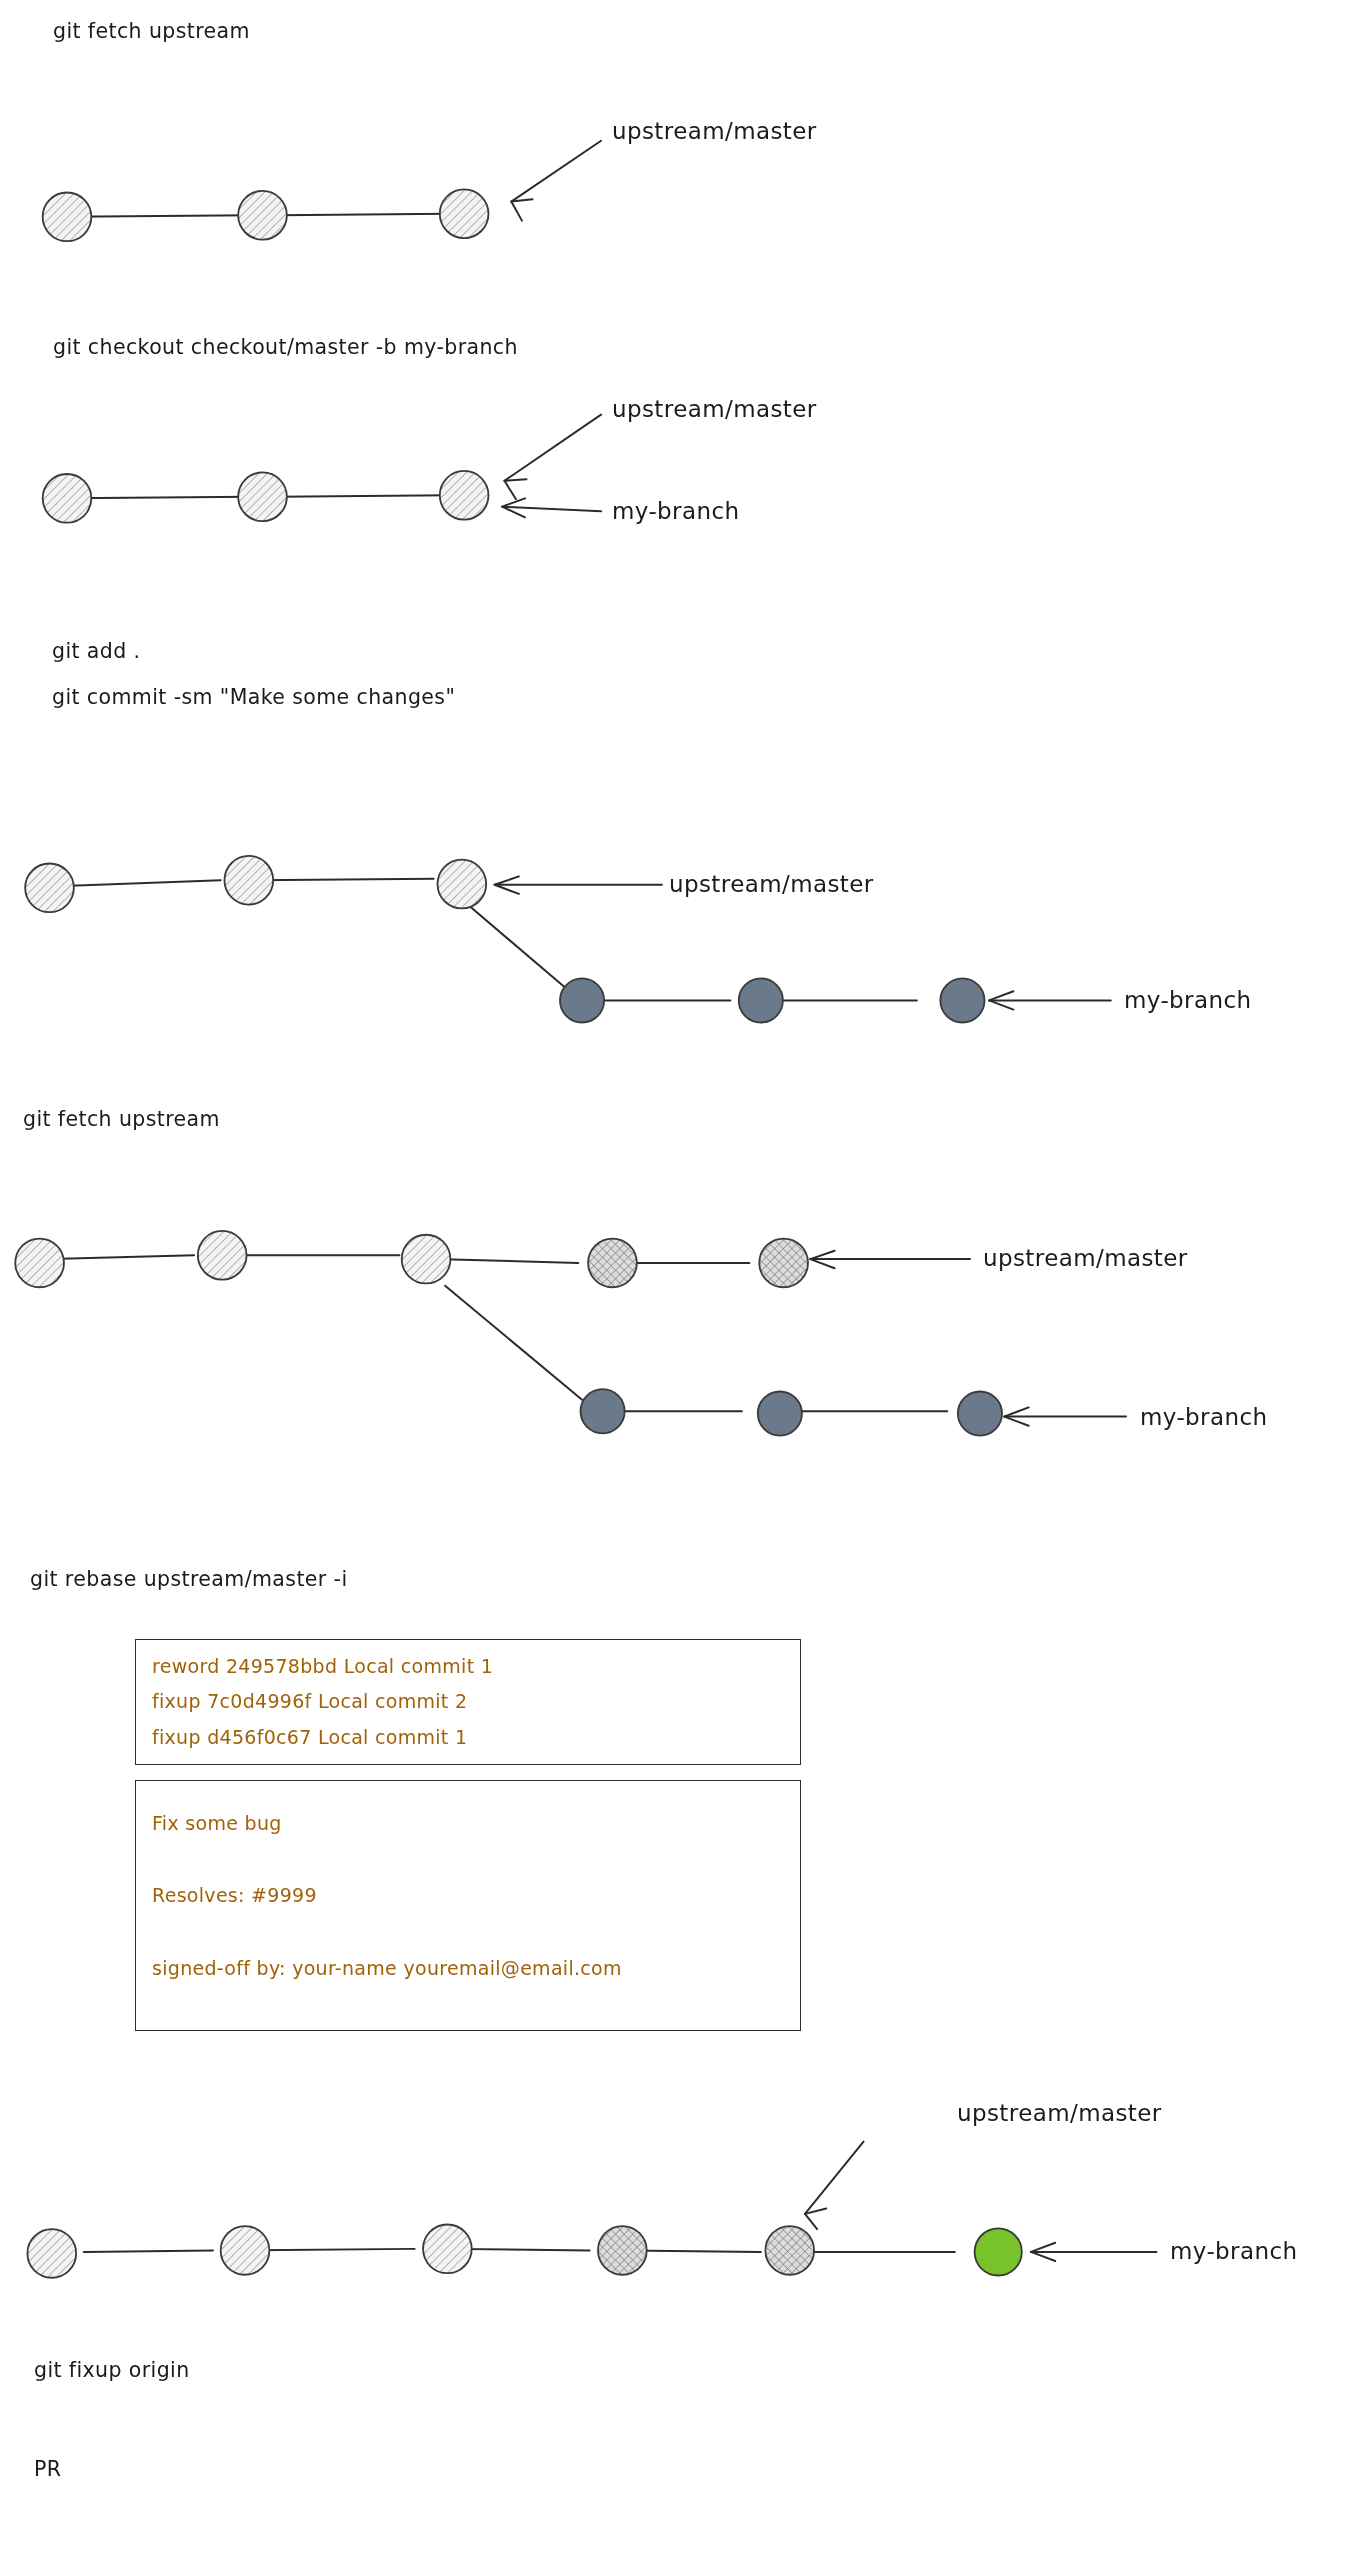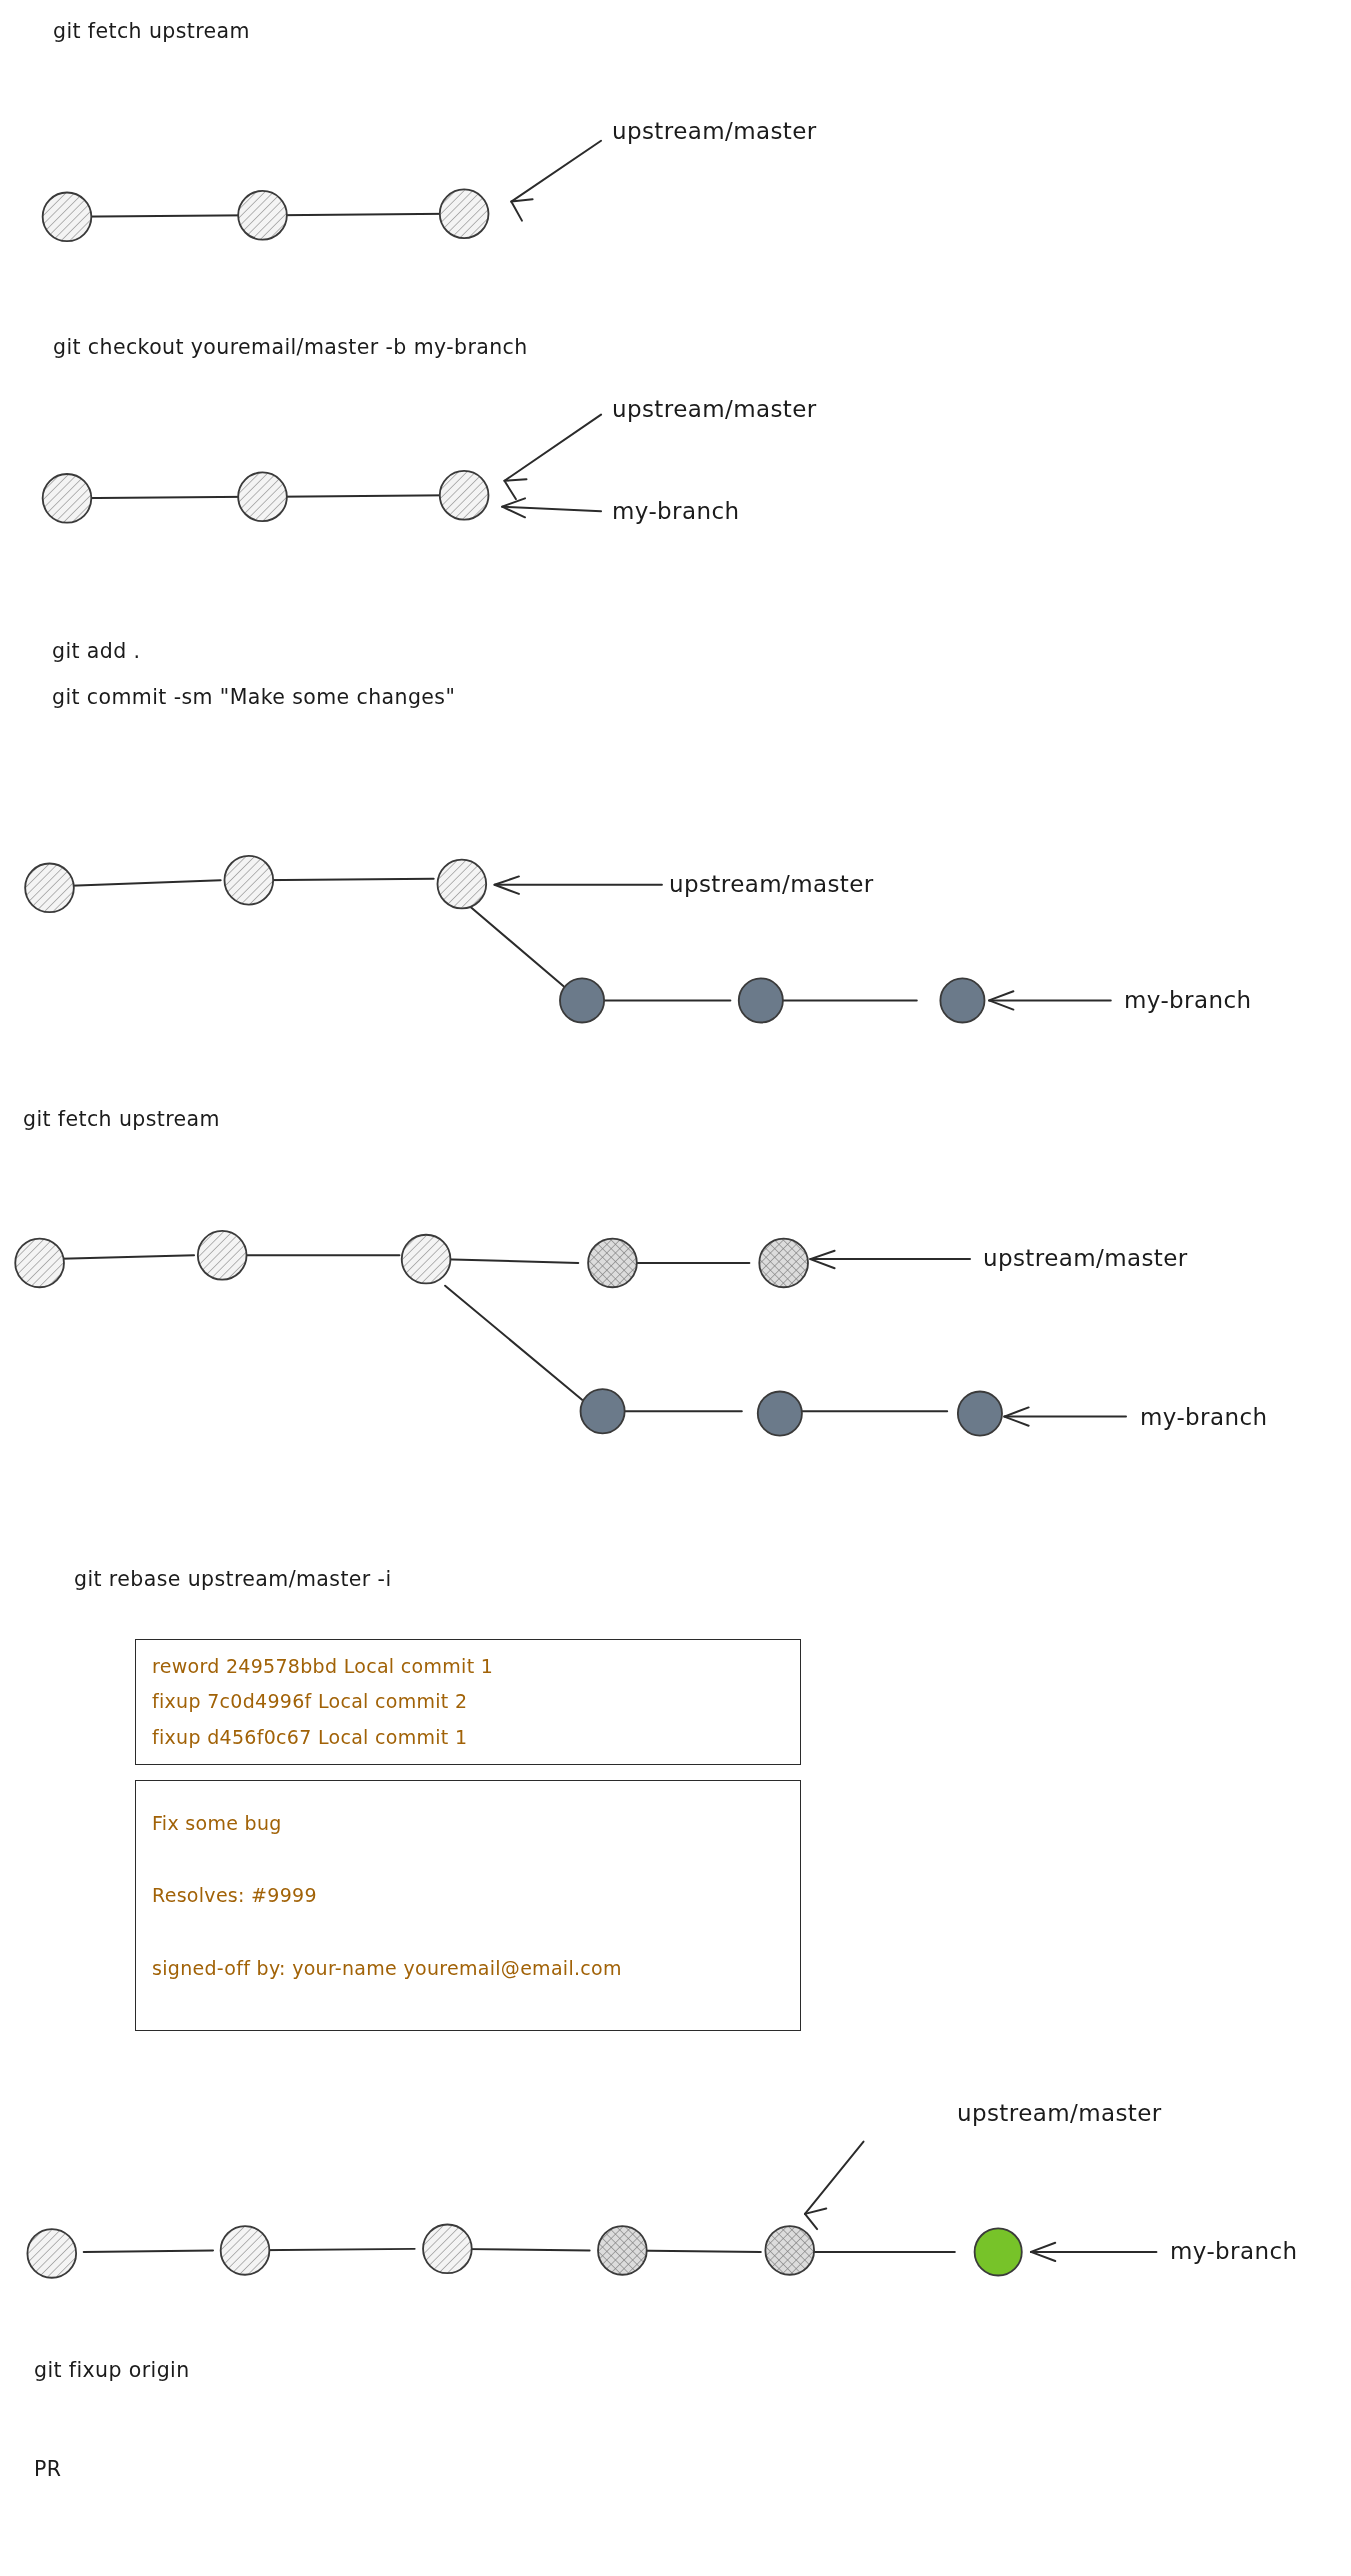--- a/index.html
+++ b/index.html
@@ -176,7 +176,7 @@
 
   <div class="lbl" style="left:612px; top:118px;">upstream/master</div>
 
-  <div class="cmd" style="left:53px; top:335px;">git checkout youremail/master -b my-branch</div>
+  <div class="cmd" style="left:53px; top:335px;">git checkout checkout/master -b my-branch</div>
 
   <div class="lbl" style="left:612px; top:396px;">upstream/master</div>
 

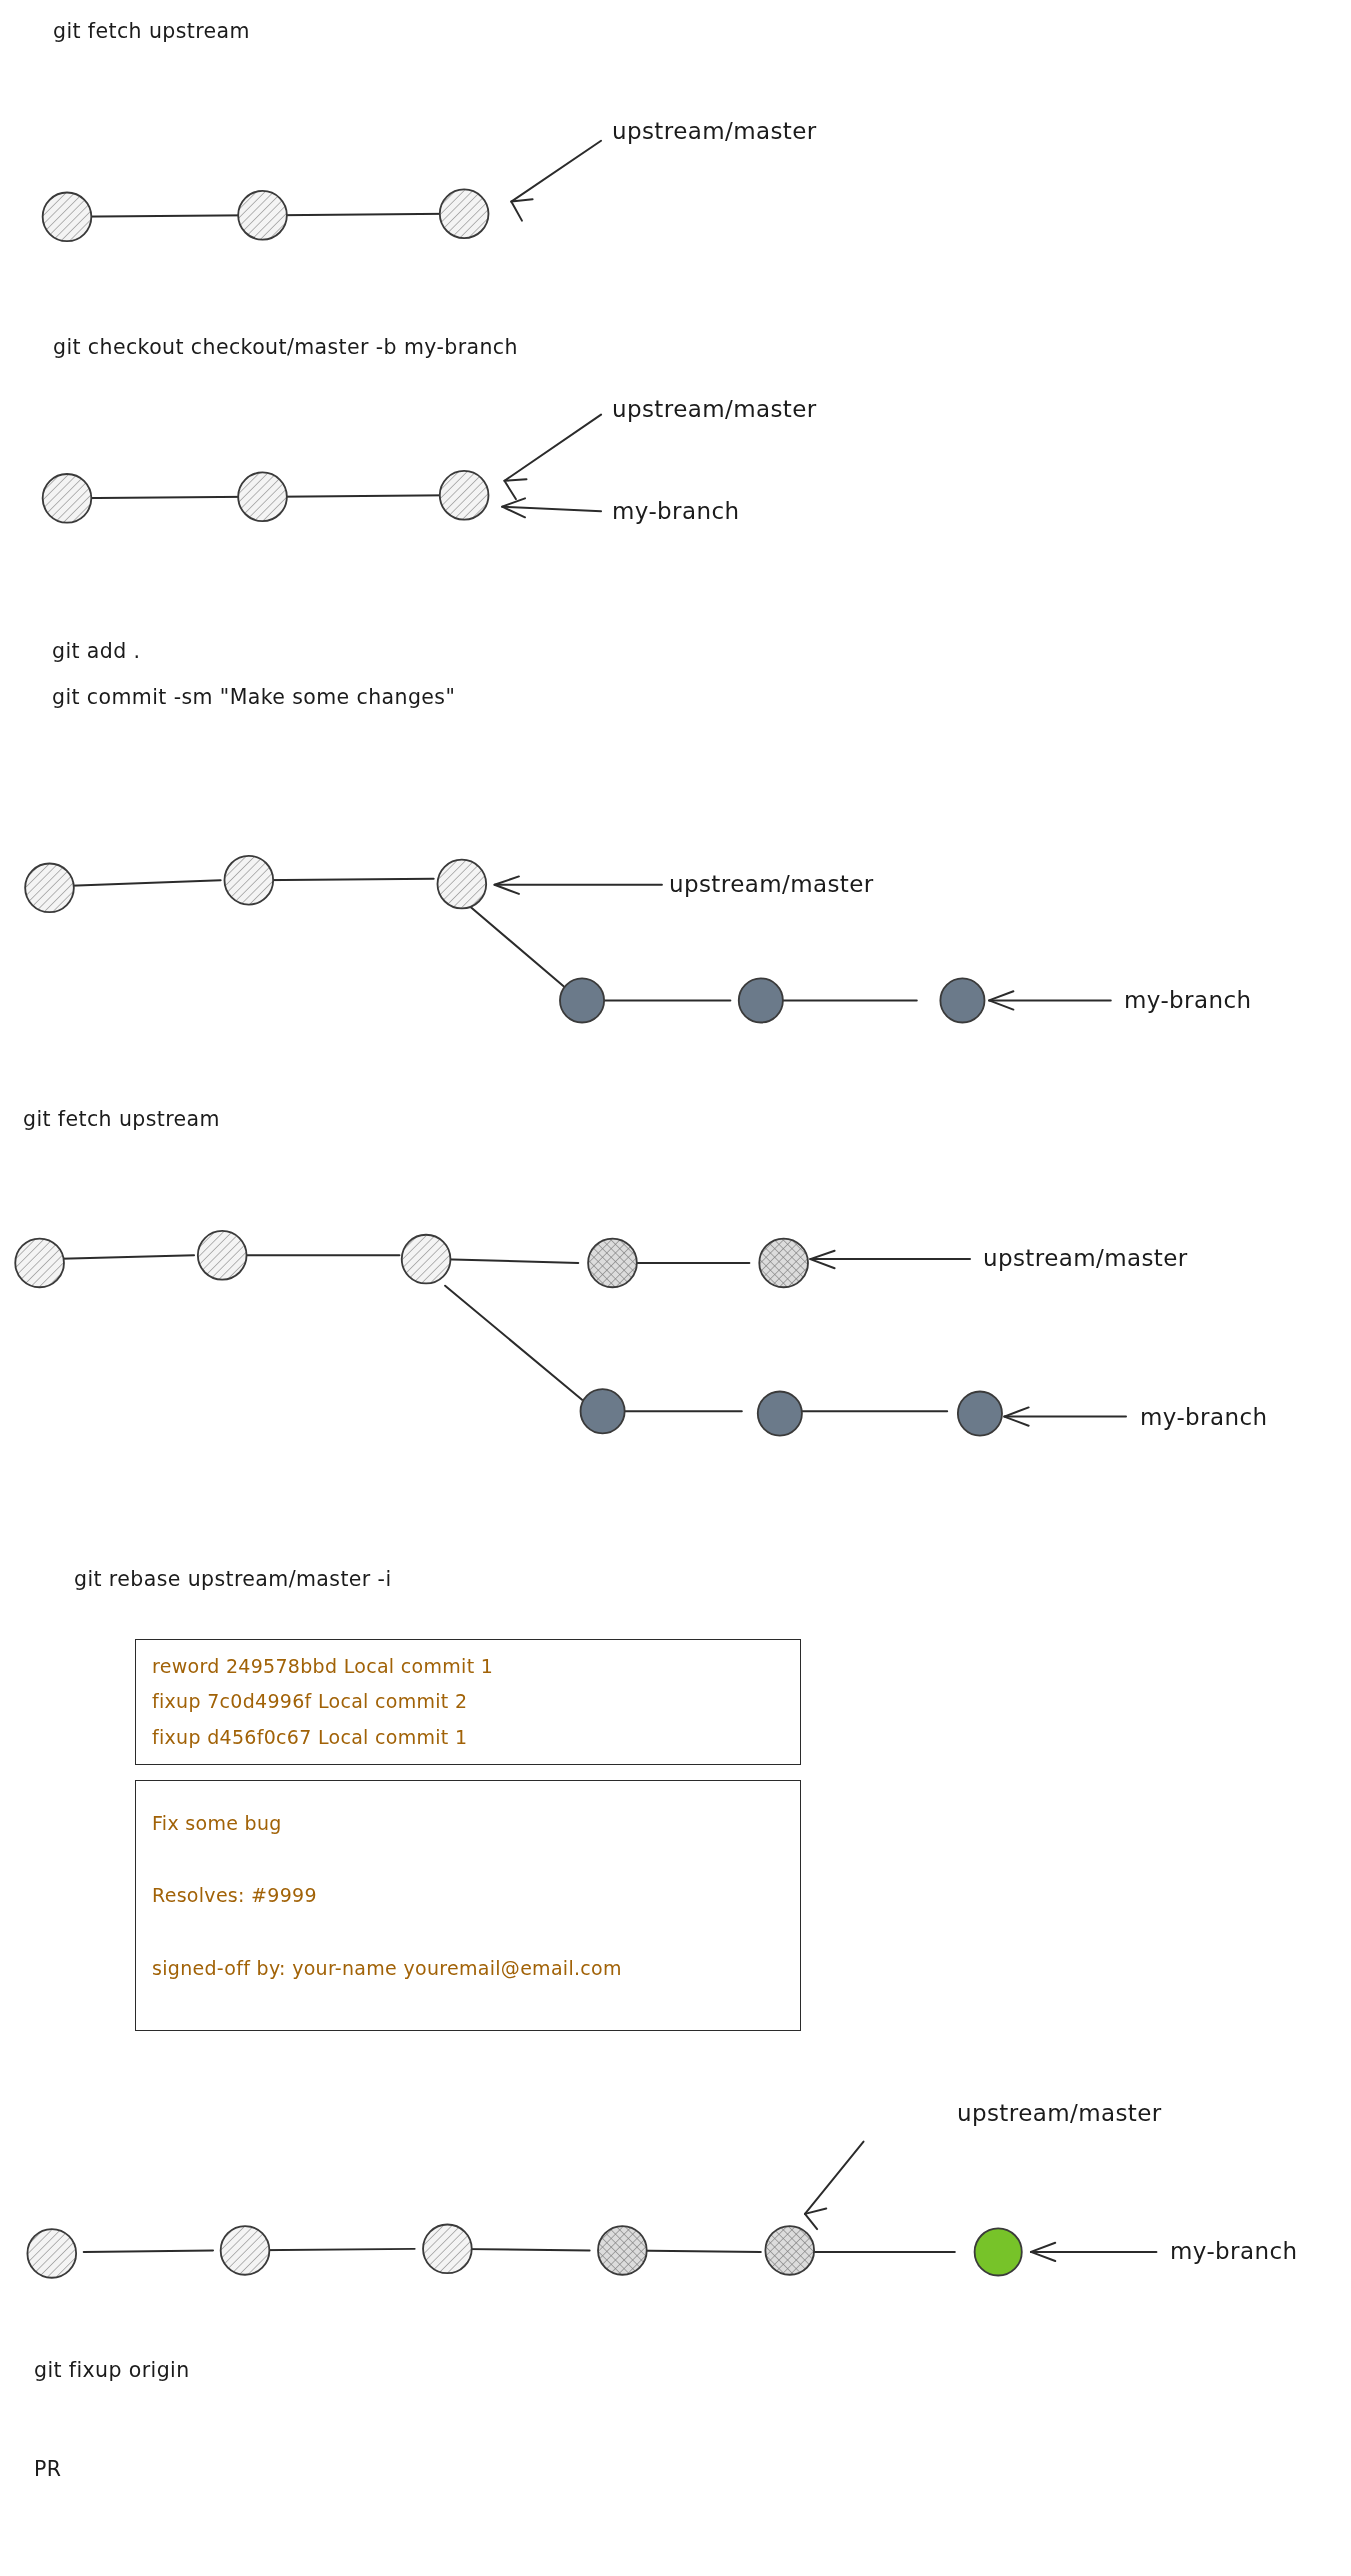--- a/index.html
+++ b/index.html
@@ -196,7 +196,7 @@
 
   <div class="lbl" style="left:1140px; top:1404px;">my-branch</div>
 
-  <div class="cmd" style="left:30px; top:1567px;margin-left:44px;">git rebase upstream/master -i</div>
+  <div class="cmd" style="left:30px; top:1567px;">git rebase upstream/master -i</div>
 
   <div class="editor-box" style="left:135px; top:1639px; width:666px; height:126px;">
   </div>

